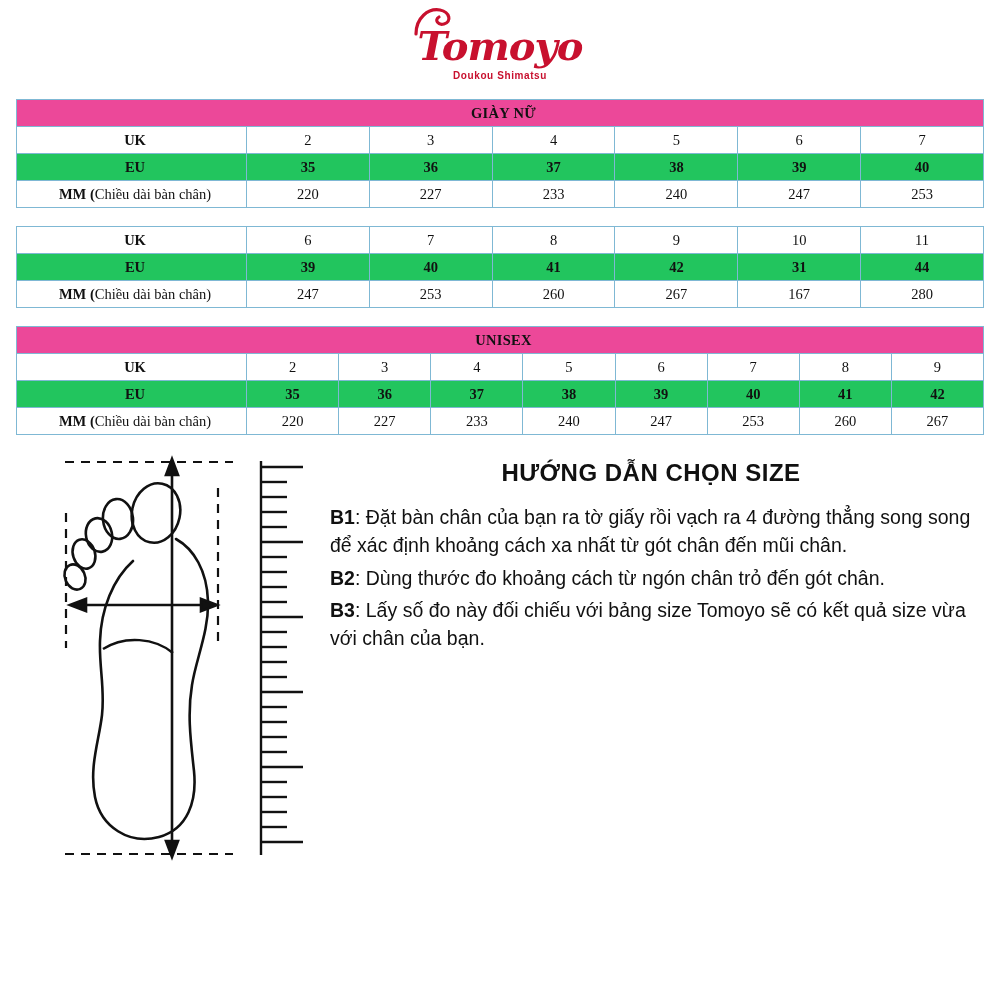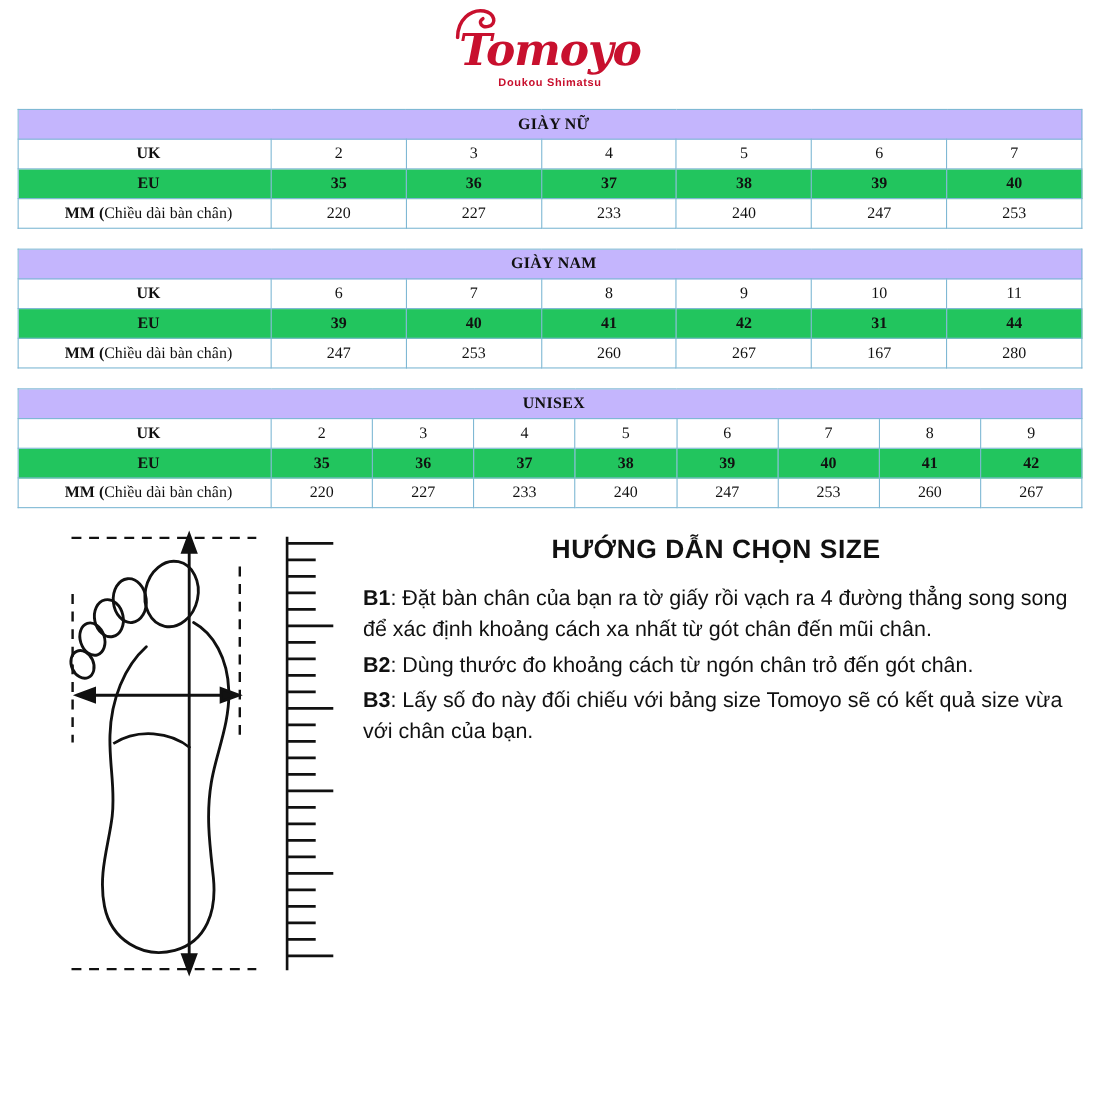--- a/index.html
+++ b/index.html
@@ -80,7 +80,7 @@
     color: #111;
   }
   td.section-head {
-    background: #c4b5fd;
+    background: #ec4899;
     text-align: left;
     font-weight: bold;
     padding-left: 8px;

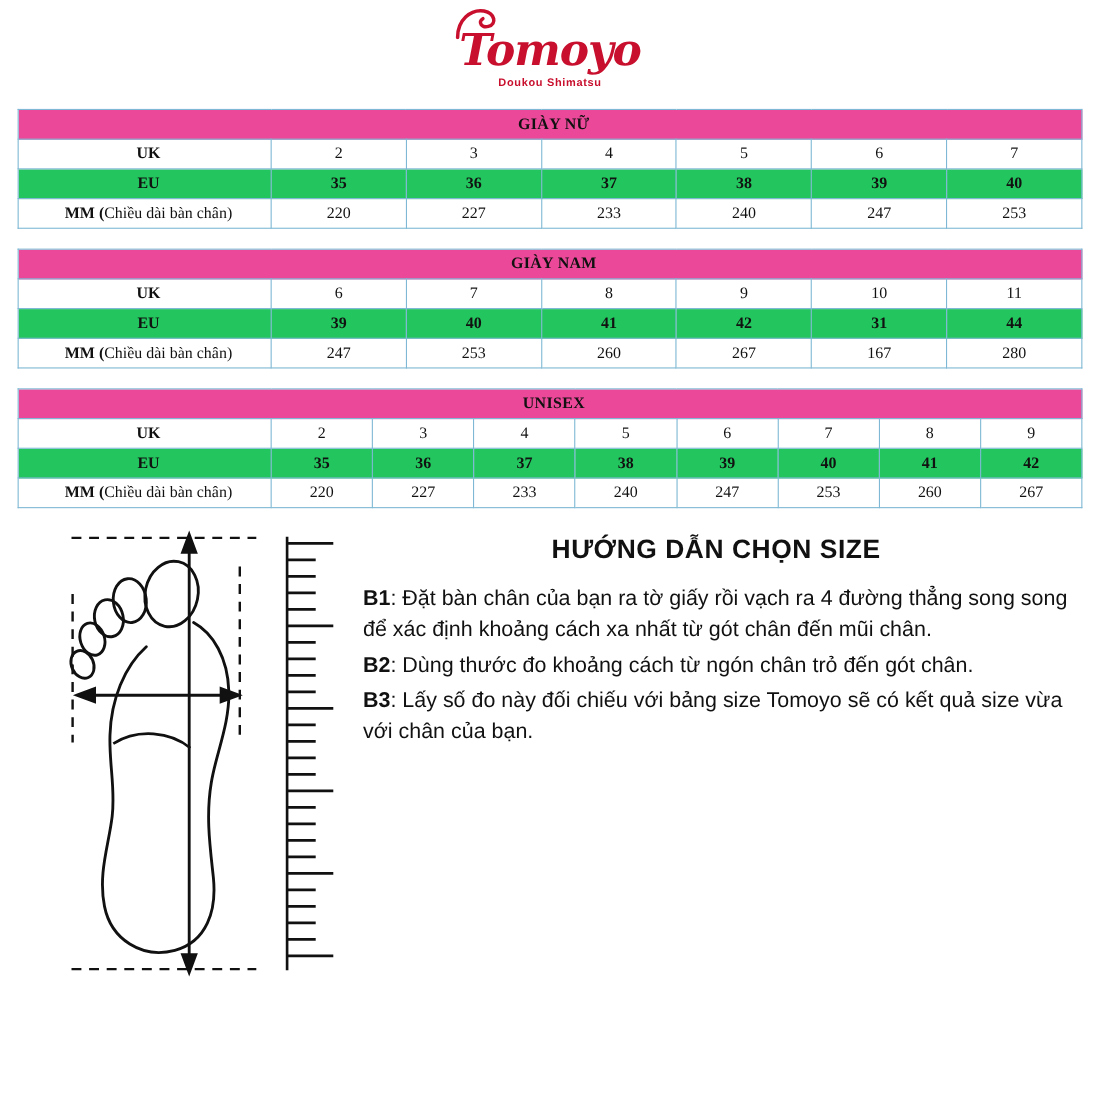--- a/index.html
+++ b/index.html
@@ -207,9 +207,6 @@
         <col span="6">
       </colgroup>
       <tbody>
-        <tr>
-          <td class="section-head" colspan="7">GIÀY NAM</td>
-        </tr>
         <tr>
           <td class="row-label">UK</td>
           <td class="val">6</td>

